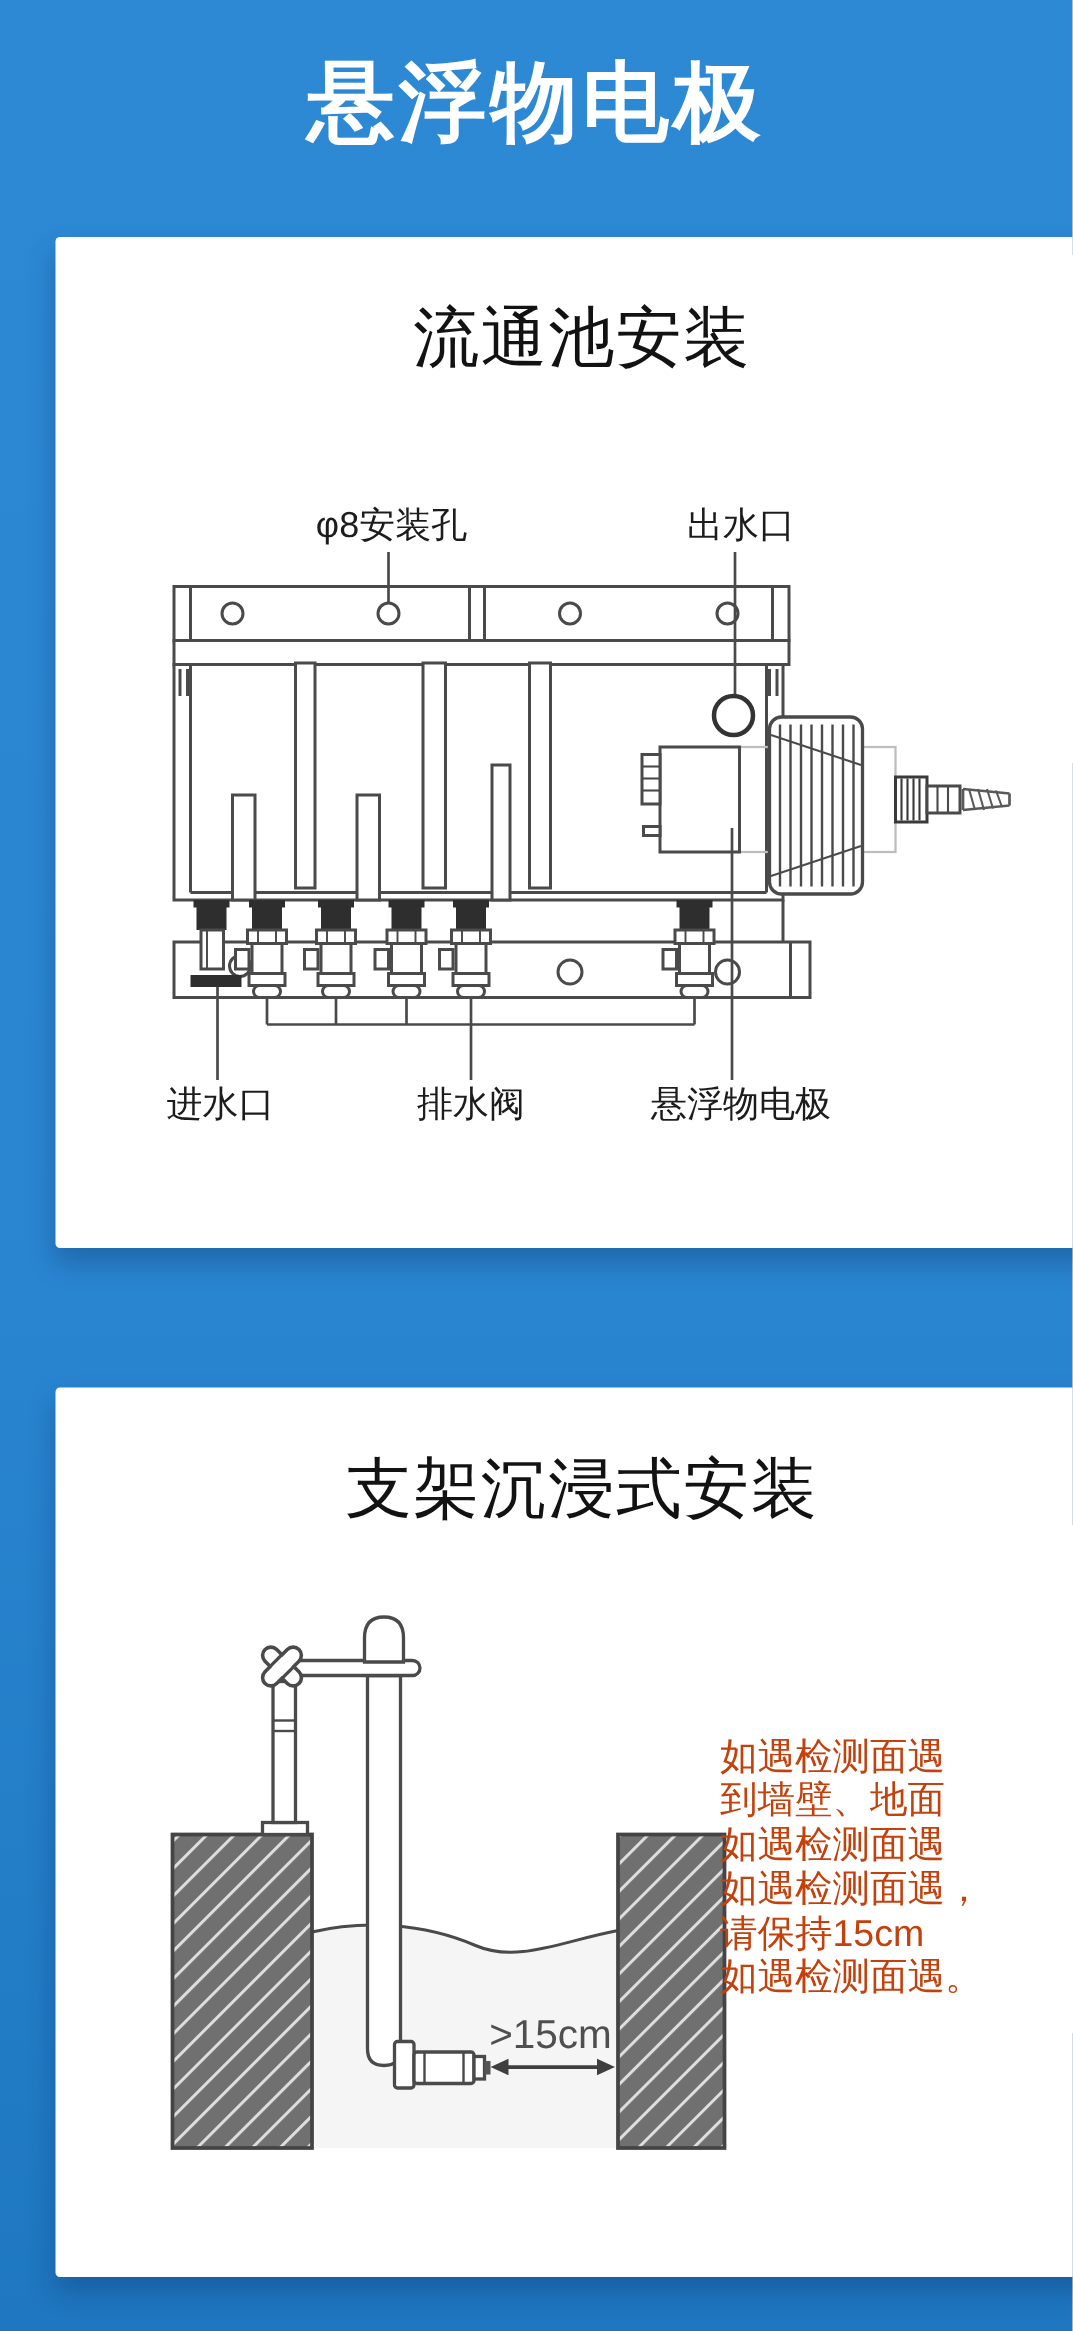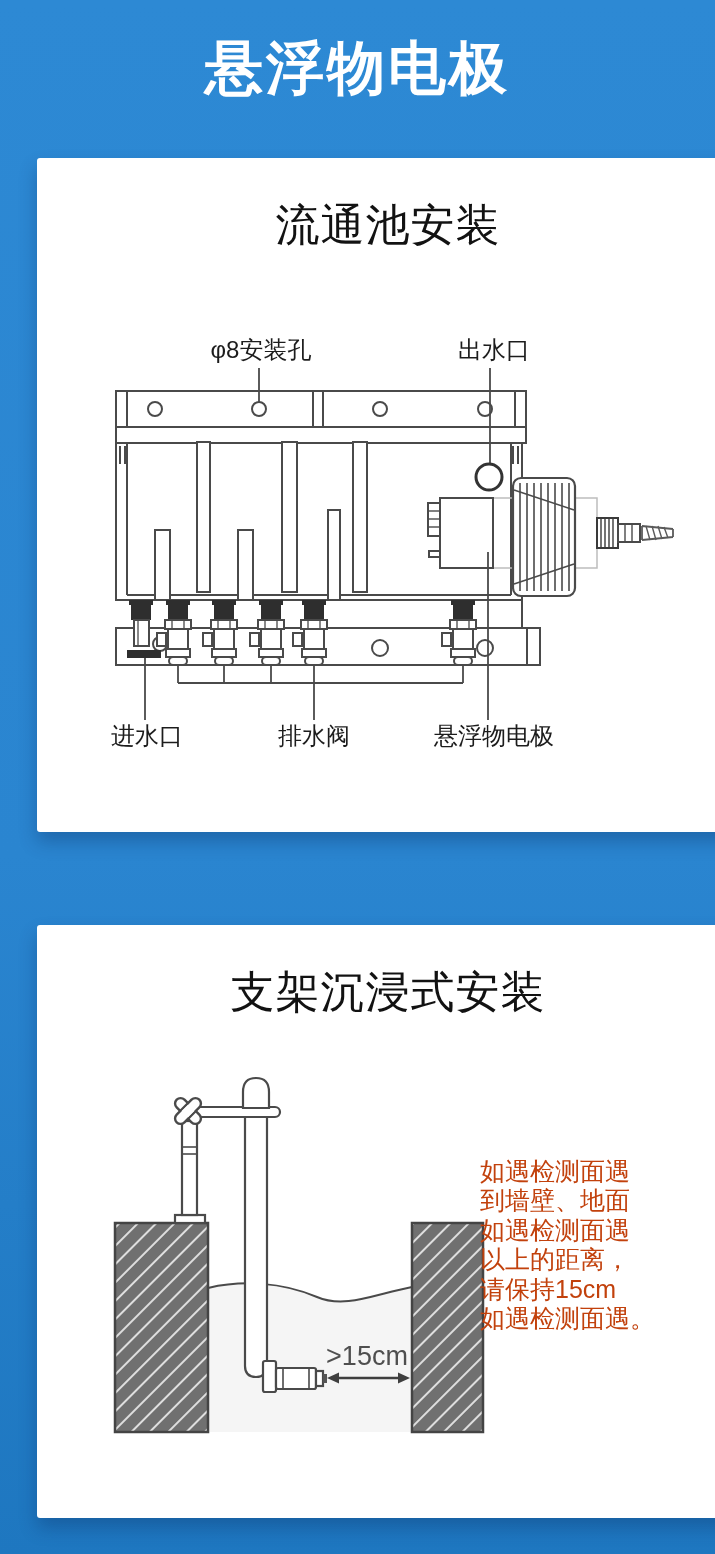--- a/index.html
+++ b/index.html
@@ -226,7 +226,7 @@
       <div>如遇检测面遇</div>
       <div>到墙壁、地面</div>
       <div>如遇检测面遇</div>
-      <div>以上的距离，</div>
+      <div>如遇检测面遇，</div>
       <div>请保持15cm</div>
       <div>如遇检测面遇。</div>
     </div>

